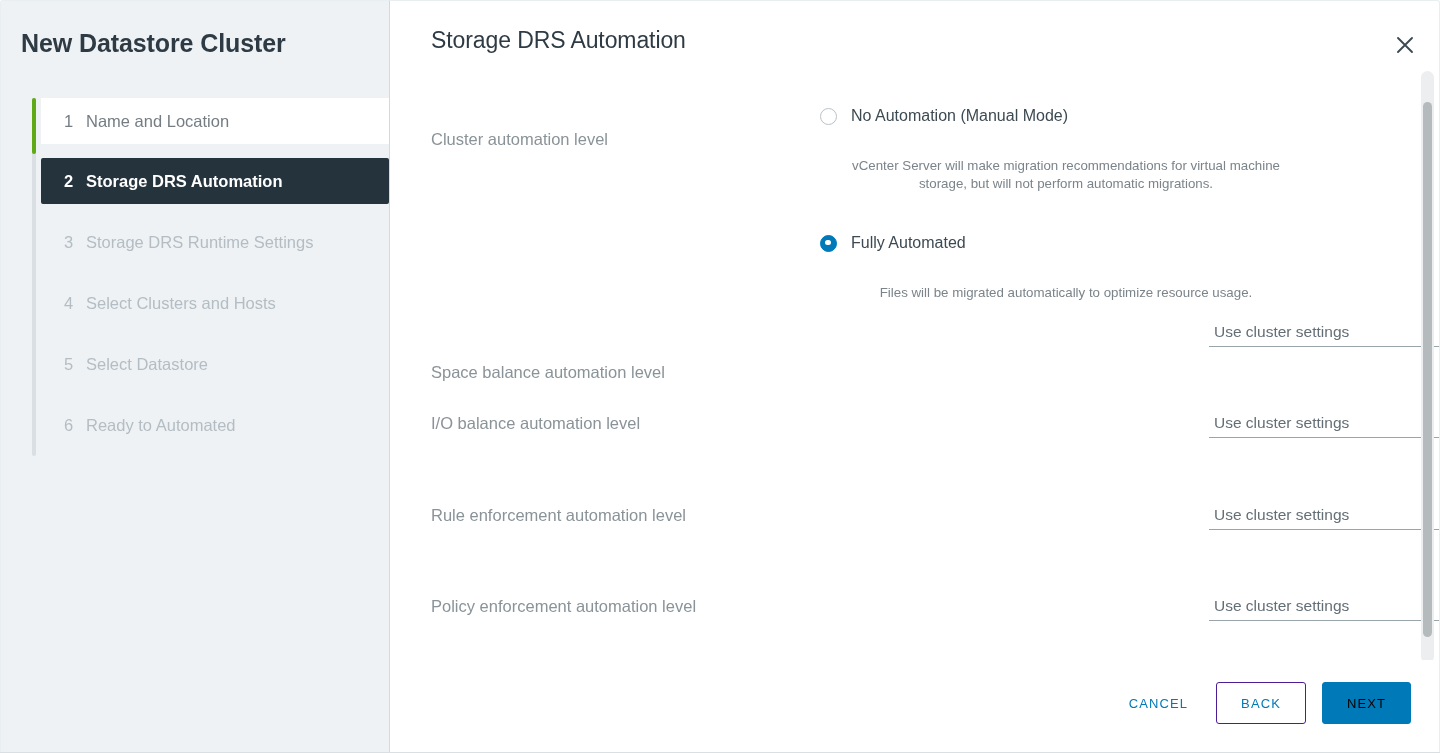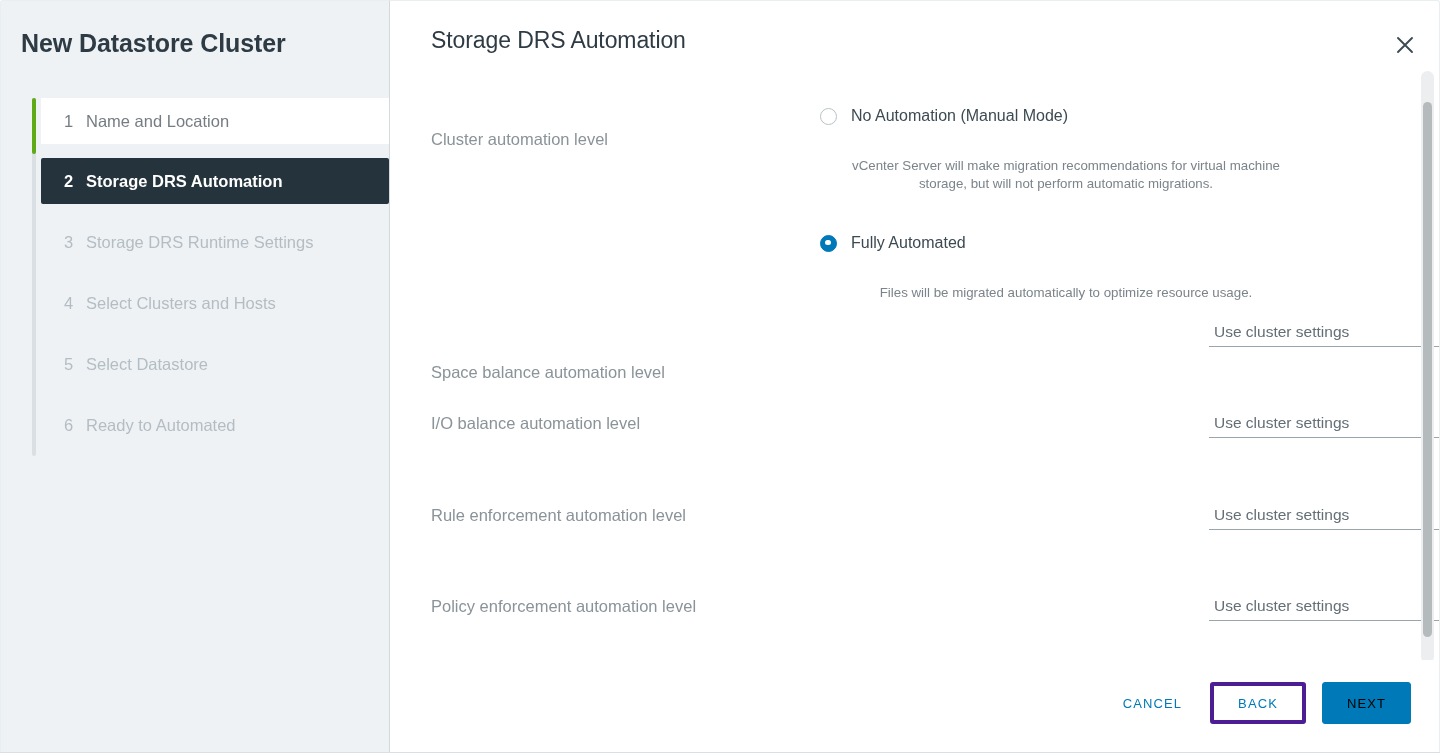--- a/index.html
+++ b/index.html
@@ -292,7 +292,7 @@
   }
   .btn-outline {
     background: #ffffff;
-    border: 4px solid #4c1d95;
+    border: 1px solid #4c1d95;
     color: #0079b8;
     padding: 10px 24px;
     height: 42px;

